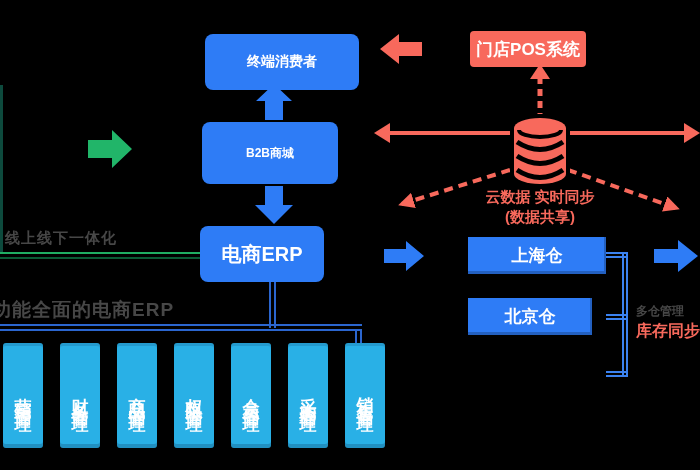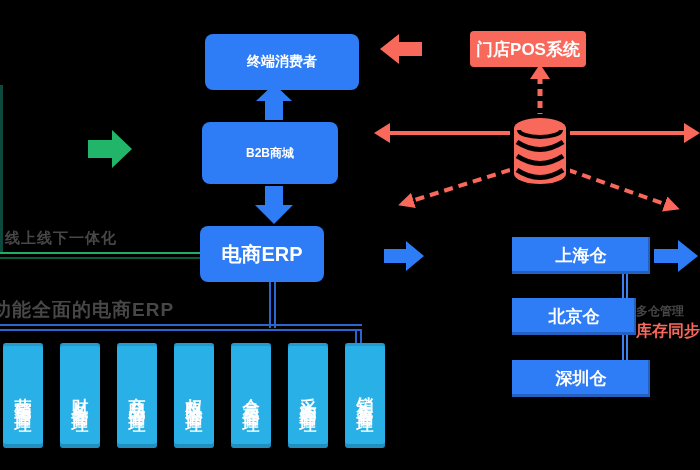--- a/index.html
+++ b/index.html
@@ -120,6 +120,10 @@
     <path d="M9,58 q23,15 46,0" stroke="#000" stroke-width="5" fill="none"></path>
   </svg>
 
+  <div class="cloud-note">
+    <div>云数据 实时同步</div>
+    <div>(数据共享)</div>
+  </div>
 
   <svg class="fill-blue" style="left:384px; top:241px;" width="40" height="30" viewBox="0 0 40 30">
     <polygon points="0,8 22,8 22,0 40,15 22,30 22,22 0,22"></polygon>

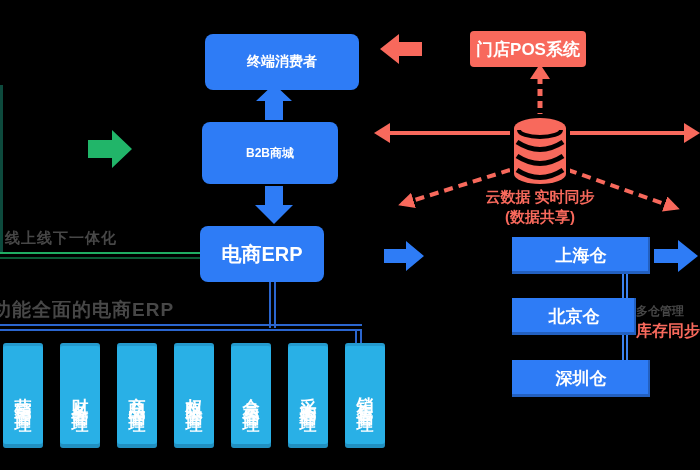--- a/index.html
+++ b/index.html
@@ -16,7 +16,7 @@
   .node-blue { background:var(--blue); border-radius:8px; }
   .node-red  { background:var(--red);  border-radius:4px; }
   .node-wh   { background:var(--blue); border-radius:0;
-               box-shadow: inset -2px -3px 0 rgba(0,0,0,0.22); margin-left: 44px; }
+               box-shadow: inset -2px -3px 0 rgba(0,0,0,0.22); }
   .module {
     position:absolute; top:343px; width:40px; height:105px;
     background:var(--cyan); border-radius:3px; z-index:3;

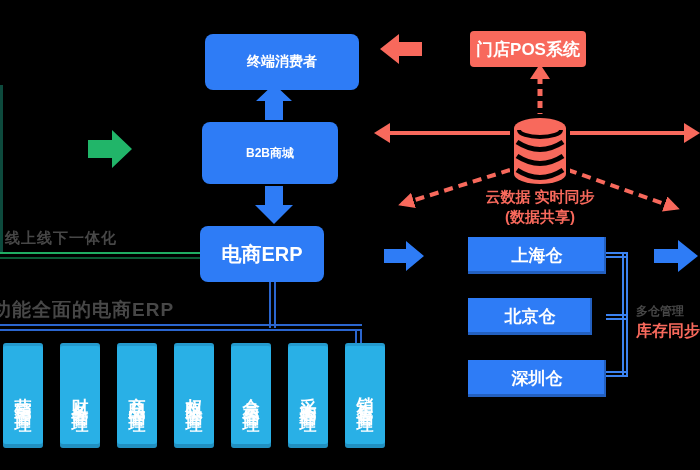--- a/index.html
+++ b/index.html
@@ -135,9 +135,6 @@
   <div class="node node-wh" style="left:468px; top:298px; width:124px; height:37px; font-size:17px;">
     <span>北京仓</span>
   </div>
-  <div class="node node-wh" style="left:468px; top:360px; width:138px; height:37px; font-size:17px;">
-    <span>深圳仓</span>
-  </div>
 
   <div class="dl-h bracket" style="left:606px; top:252px; width:22px; height:6px;"></div>
   <div class="dl-h bracket" style="left:606px; top:314px; width:22px; height:6px;"></div>

